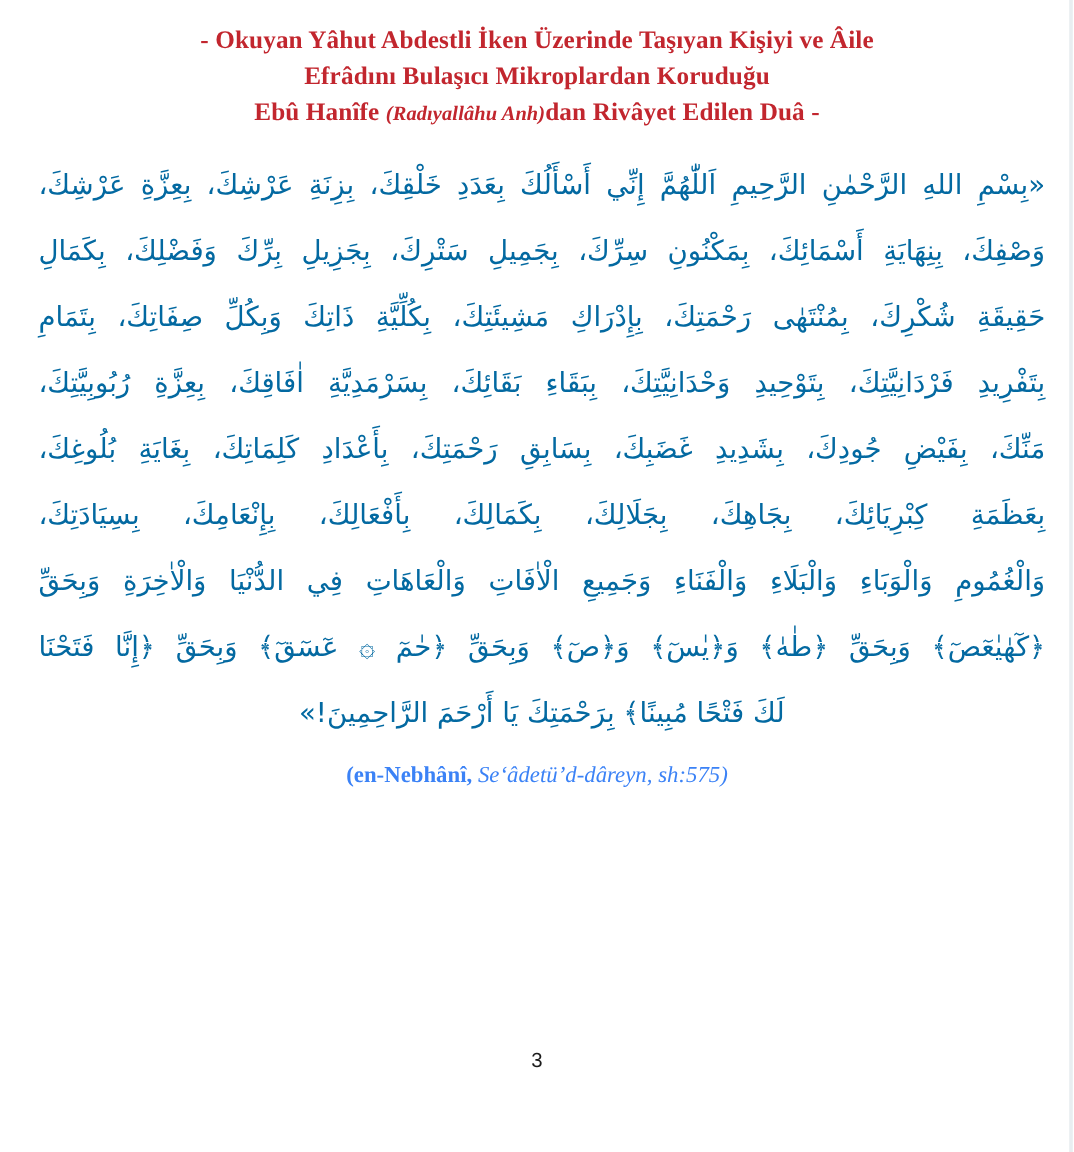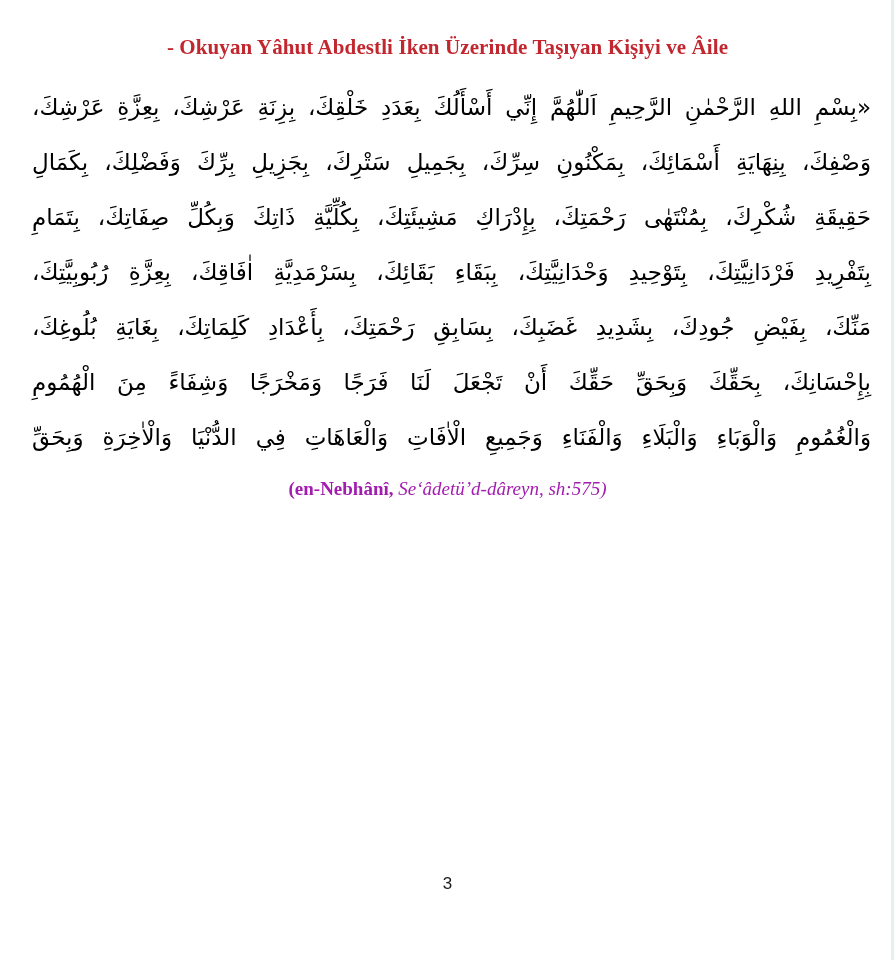--- a/index.html
+++ b/index.html
@@ -12,7 +12,7 @@
 
   
   .title-block{
-    padding-top:32px;
+    padding-top:18px;
     text-align:center;
     font-weight:bold;
     font-size:21px;

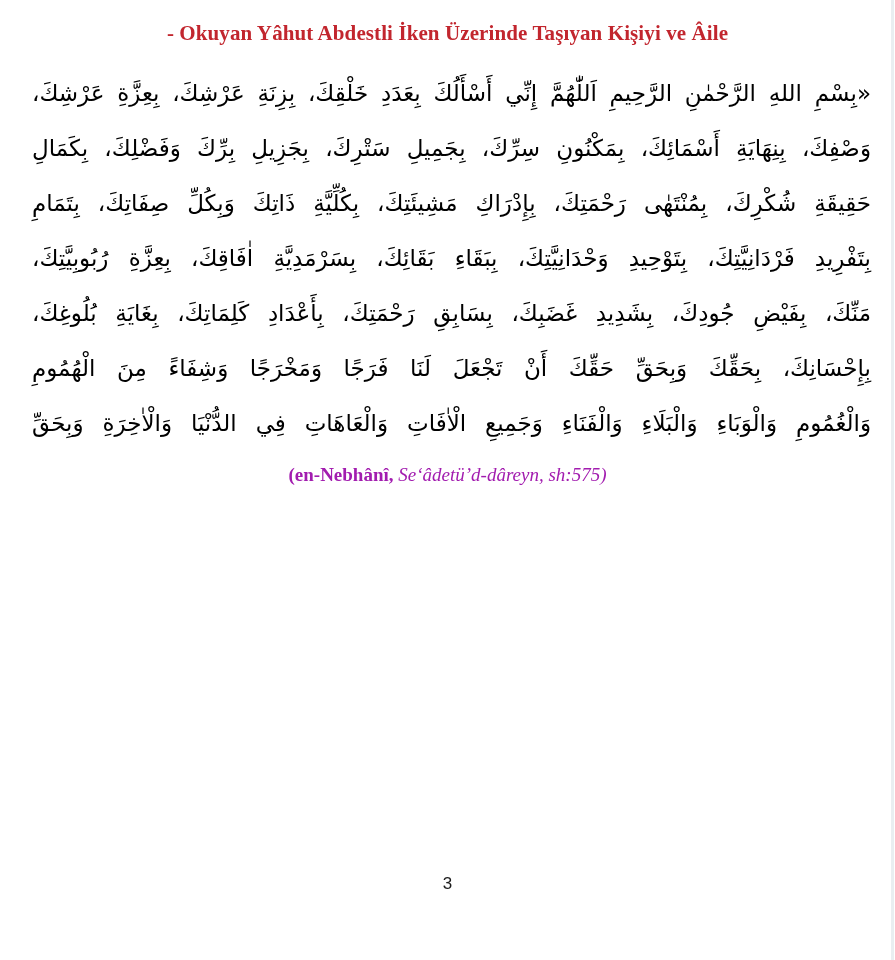--- a/index.html
+++ b/index.html
@@ -82,6 +82,7 @@
 
   <header class="title-block" style="color: rgb(194, 38, 46);">
     <div class="title-line">- Okuyan Yâhut Abdestli İken Üzerinde Taşıyan Kişiyi ve Âile</div>
+    <div class="title-line">Efrâdını Bulaşıcı Mikroplardan Koruduğu</div>
   </header>
 
   <main class="prayer">

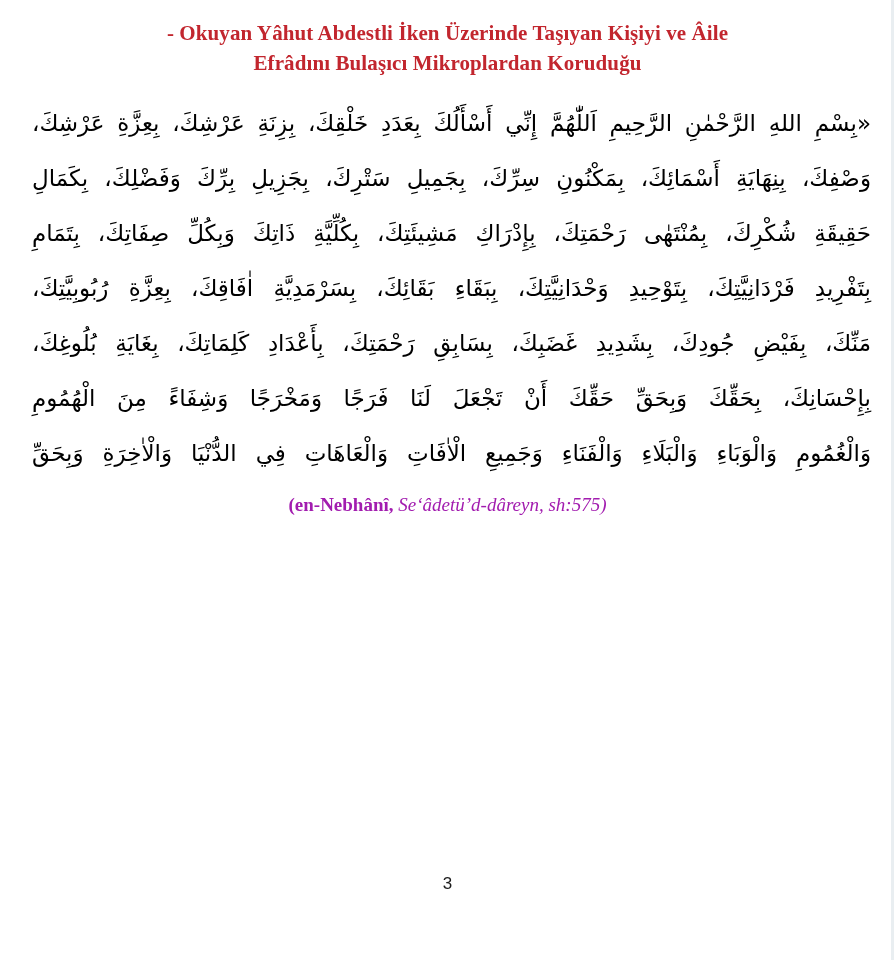--- a/index.html
+++ b/index.html
@@ -83,6 +83,7 @@
   <header class="title-block" style="color: rgb(194, 38, 46);">
     <div class="title-line">- Okuyan Yâhut Abdestli İken Üzerinde Taşıyan Kişiyi ve Âile</div>
     <div class="title-line">Efrâdını Bulaşıcı Mikroplardan Koruduğu</div>
+    <div class="title-line"><span>Ebû Hanîfe </span><span class="honorific">(Radıyallâhu Anh)</span><span>dan Rivâyet Edilen Duâ -</span></div>
   </header>
 
   <main class="prayer">

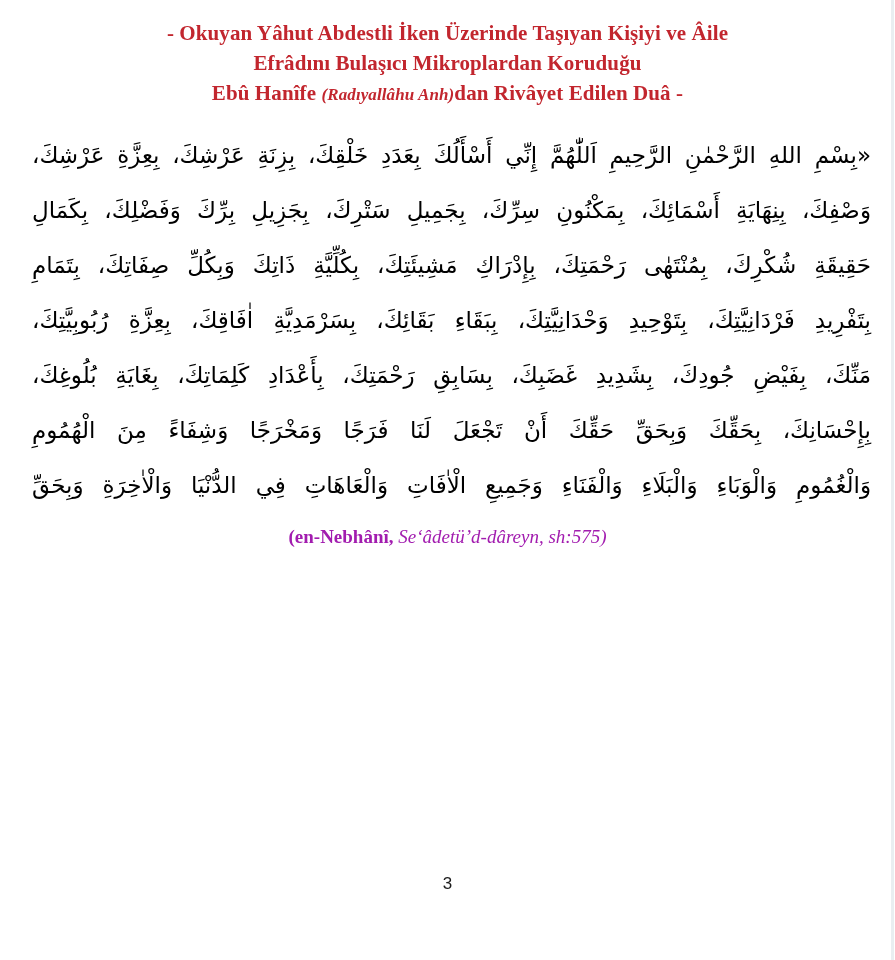--- a/index.html
+++ b/index.html
@@ -28,7 +28,7 @@
   
   .prayer{
     margin:18px 24px 0 32px;
-    color:#000000;
+    color:#0369a1;
   }
   .prayer-line{
     direction:rtl;

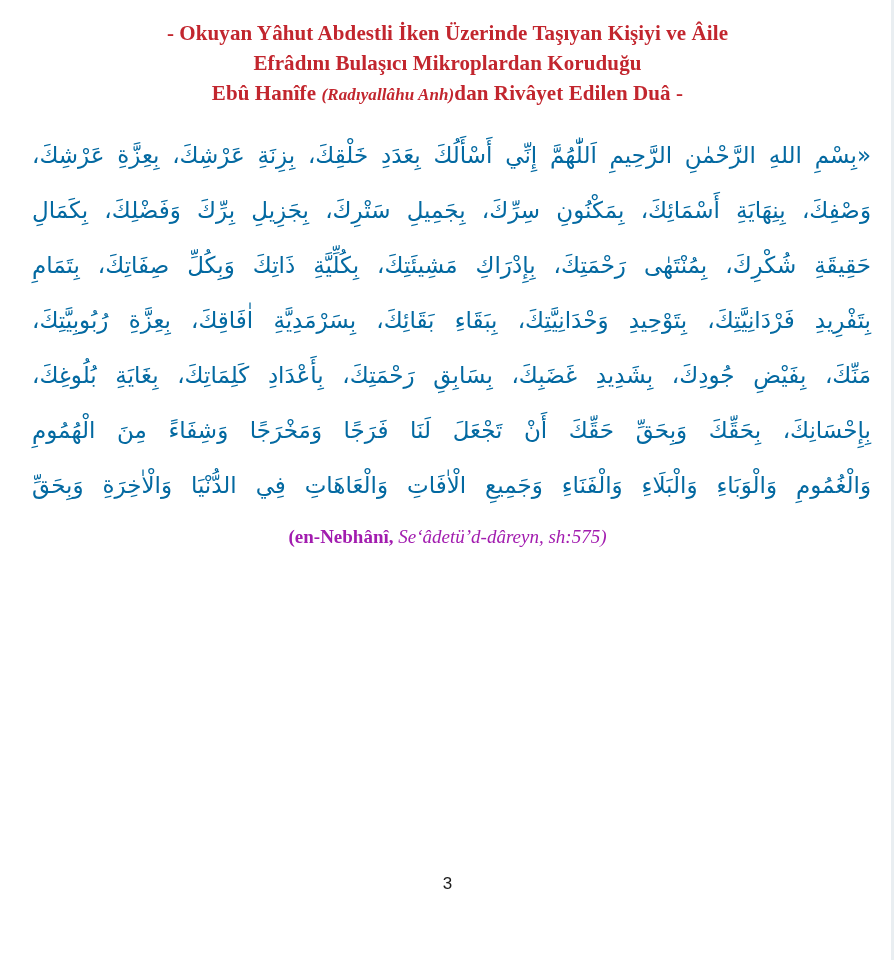--- a/index.html
+++ b/index.html
@@ -93,6 +93,7 @@
         <div class="prayer-line">حَقِيقَةِ شُكْرِكَ، بِمُنْتَهٰى رَحْمَتِكَ، بِإِدْرَاكِ مَشِيئَتِكَ، بِكُلِّيَّةِ ذَاتِكَ وَبِكُلِّ صِفَاتِكَ، بِتَمَامِ</div>
         <div class="prayer-line">بِتَفْرِيدِ فَرْدَانِيَّتِكَ، بِتَوْحِيدِ وَحْدَانِيَّتِكَ، بِبَقَاءِ بَقَائِكَ، بِسَرْمَدِيَّةِ اٰفَاقِكَ، بِعِزَّةِ رُبُوبِيَّتِكَ،</div>
         <div class="prayer-line">مَنِّكَ، بِفَيْضِ جُودِكَ، بِشَدِيدِ غَضَبِكَ، بِسَابِقِ رَحْمَتِكَ، بِأَعْدَادِ كَلِمَاتِكَ، بِغَايَةِ بُلُوغِكَ،</div>
+        <div class="prayer-line">بِعَظَمَةِ كِبْرِيَائِكَ، بِجَاهِكَ، بِجَلَالِكَ، بِكَمَالِكَ، بِأَفْعَالِكَ، بِإِنْعَامِكَ، بِسِيَادَتِكَ،</div>
         <div class="prayer-line">بِإِحْسَانِكَ، بِحَقِّكَ وَبِحَقِّ حَقِّكَ أَنْ تَجْعَلَ لَنَا فَرَجًا وَمَخْرَجًا وَشِفَاءً مِنَ الْهُمُومِ</div>
         <div class="prayer-line">وَالْغُمُومِ وَالْوَبَاءِ وَالْبَلَاءِ وَالْفَنَاءِ وَجَمِيعِ الْاٰفَاتِ وَالْعَاهَاتِ فِي الدُّنْيَا وَالْاٰخِرَةِ وَبِحَقِّ</div>
       </div>

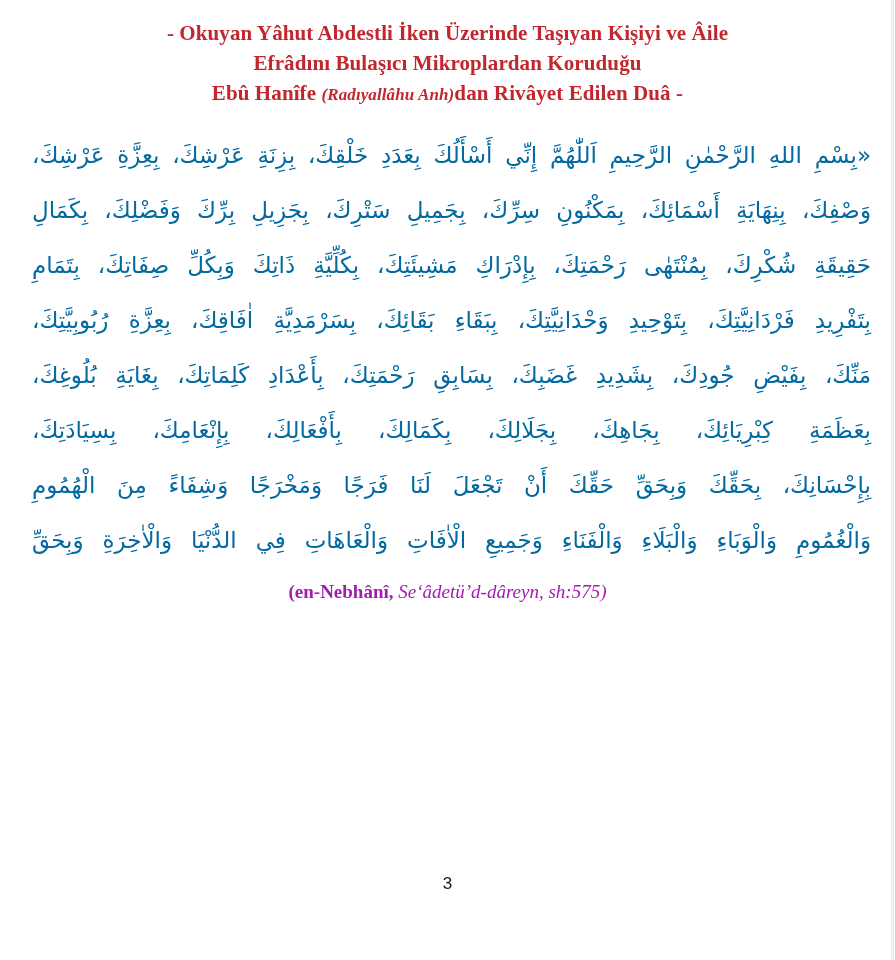--- a/index.html
+++ b/index.html
@@ -94,7 +94,6 @@
         <div class="prayer-line">بِتَفْرِيدِ فَرْدَانِيَّتِكَ، بِتَوْحِيدِ وَحْدَانِيَّتِكَ، بِبَقَاءِ بَقَائِكَ، بِسَرْمَدِيَّةِ اٰفَاقِكَ، بِعِزَّةِ رُبُوبِيَّتِكَ،</div>
         <div class="prayer-line">مَنِّكَ، بِفَيْضِ جُودِكَ، بِشَدِيدِ غَضَبِكَ، بِسَابِقِ رَحْمَتِكَ، بِأَعْدَادِ كَلِمَاتِكَ، بِغَايَةِ بُلُوغِكَ،</div>
         <div class="prayer-line">بِعَظَمَةِ كِبْرِيَائِكَ، بِجَاهِكَ، بِجَلَالِكَ، بِكَمَالِكَ، بِأَفْعَالِكَ، بِإِنْعَامِكَ، بِسِيَادَتِكَ،</div>
-        <div class="prayer-line">بِإِحْسَانِكَ، بِحَقِّكَ وَبِحَقِّ حَقِّكَ أَنْ تَجْعَلَ لَنَا فَرَجًا وَمَخْرَجًا وَشِفَاءً مِنَ الْهُمُومِ</div>
         <div class="prayer-line">وَالْغُمُومِ وَالْوَبَاءِ وَالْبَلَاءِ وَالْفَنَاءِ وَجَمِيعِ الْاٰفَاتِ وَالْعَاهَاتِ فِي الدُّنْيَا وَالْاٰخِرَةِ وَبِحَقِّ</div>
       </div>
   </main>

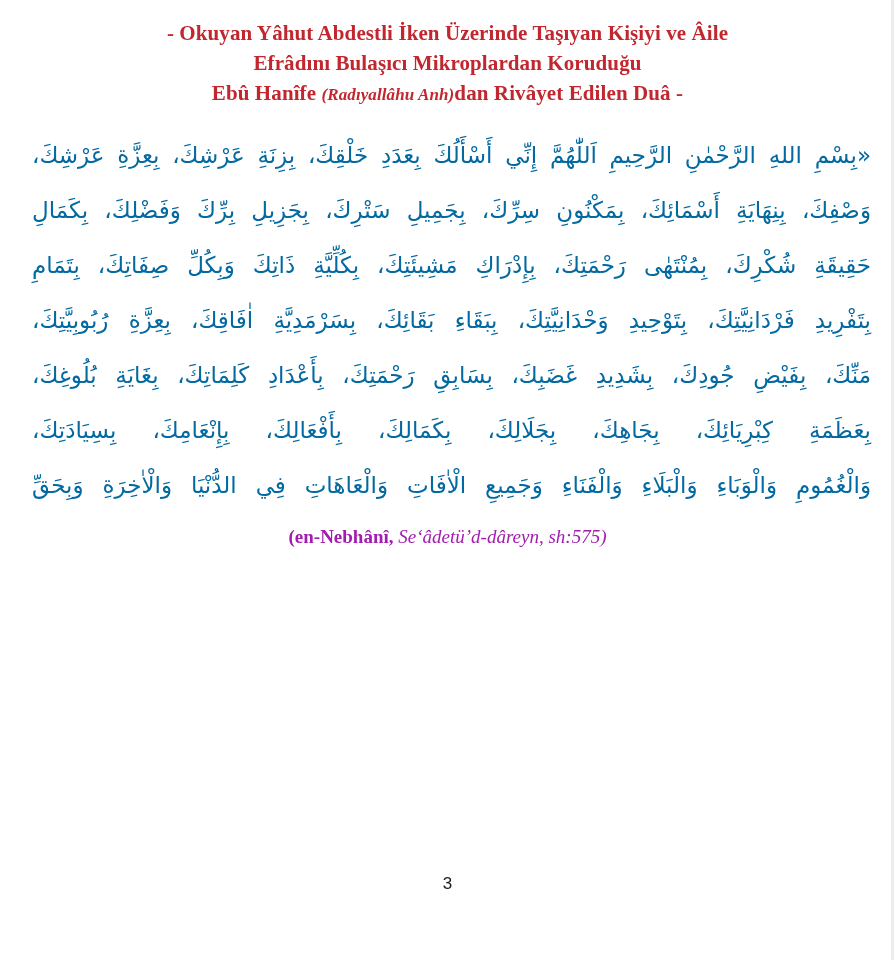--- a/index.html
+++ b/index.html
@@ -95,6 +95,7 @@
         <div class="prayer-line">مَنِّكَ، بِفَيْضِ جُودِكَ، بِشَدِيدِ غَضَبِكَ، بِسَابِقِ رَحْمَتِكَ، بِأَعْدَادِ كَلِمَاتِكَ، بِغَايَةِ بُلُوغِكَ،</div>
         <div class="prayer-line">بِعَظَمَةِ كِبْرِيَائِكَ، بِجَاهِكَ، بِجَلَالِكَ، بِكَمَالِكَ، بِأَفْعَالِكَ، بِإِنْعَامِكَ، بِسِيَادَتِكَ،</div>
         <div class="prayer-line">وَالْغُمُومِ وَالْوَبَاءِ وَالْبَلَاءِ وَالْفَنَاءِ وَجَمِيعِ الْاٰفَاتِ وَالْعَاهَاتِ فِي الدُّنْيَا وَالْاٰخِرَةِ وَبِحَقِّ</div>
+        <div class="prayer-line">﴿كٓهٰيٰعٓصٓ﴾ وَبِحَقِّ ﴿طٰهٰ﴾ وَ﴿يٰسٓ﴾ وَ﴿صٓ﴾ وَبِحَقِّ ﴿حٰمٓ ۞ عٓسٓقٓ﴾ وَبِحَقِّ ﴿إِنَّا فَتَحْنَا</div>
       </div>
   </main>
 

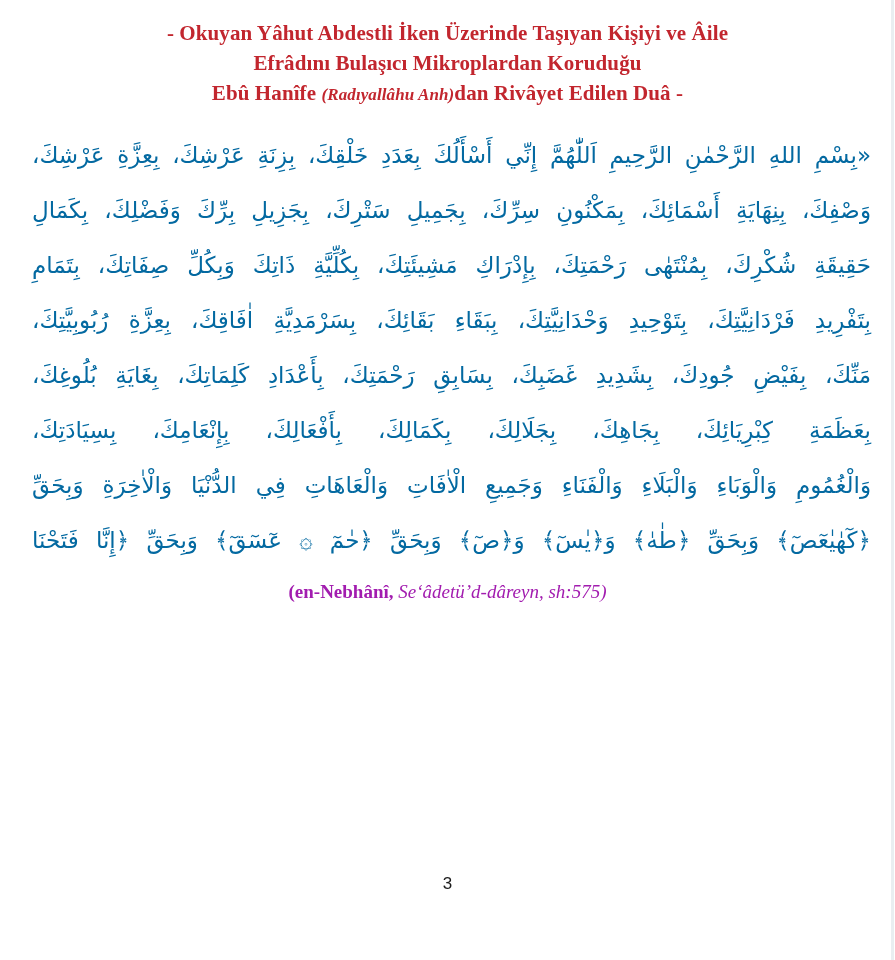--- a/index.html
+++ b/index.html
@@ -97,6 +97,7 @@
         <div class="prayer-line">وَالْغُمُومِ وَالْوَبَاءِ وَالْبَلَاءِ وَالْفَنَاءِ وَجَمِيعِ الْاٰفَاتِ وَالْعَاهَاتِ فِي الدُّنْيَا وَالْاٰخِرَةِ وَبِحَقِّ</div>
         <div class="prayer-line">﴿كٓهٰيٰعٓصٓ﴾ وَبِحَقِّ ﴿طٰهٰ﴾ وَ﴿يٰسٓ﴾ وَ﴿صٓ﴾ وَبِحَقِّ ﴿حٰمٓ ۞ عٓسٓقٓ﴾ وَبِحَقِّ ﴿إِنَّا فَتَحْنَا</div>
       </div>
+    <div class="prayer-line last">لَكَ فَتْحًا مُبِينًا﴾ بِرَحْمَتِكَ يَا أَرْحَمَ الرَّاحِمِينَ!»</div>
   </main>
 
   <div class="citation"><span class="cit-bold">(en-Nebhânî,</span><span class="cit-italic"> Se‘âdetü’d-dâreyn, sh:575)</span></div>

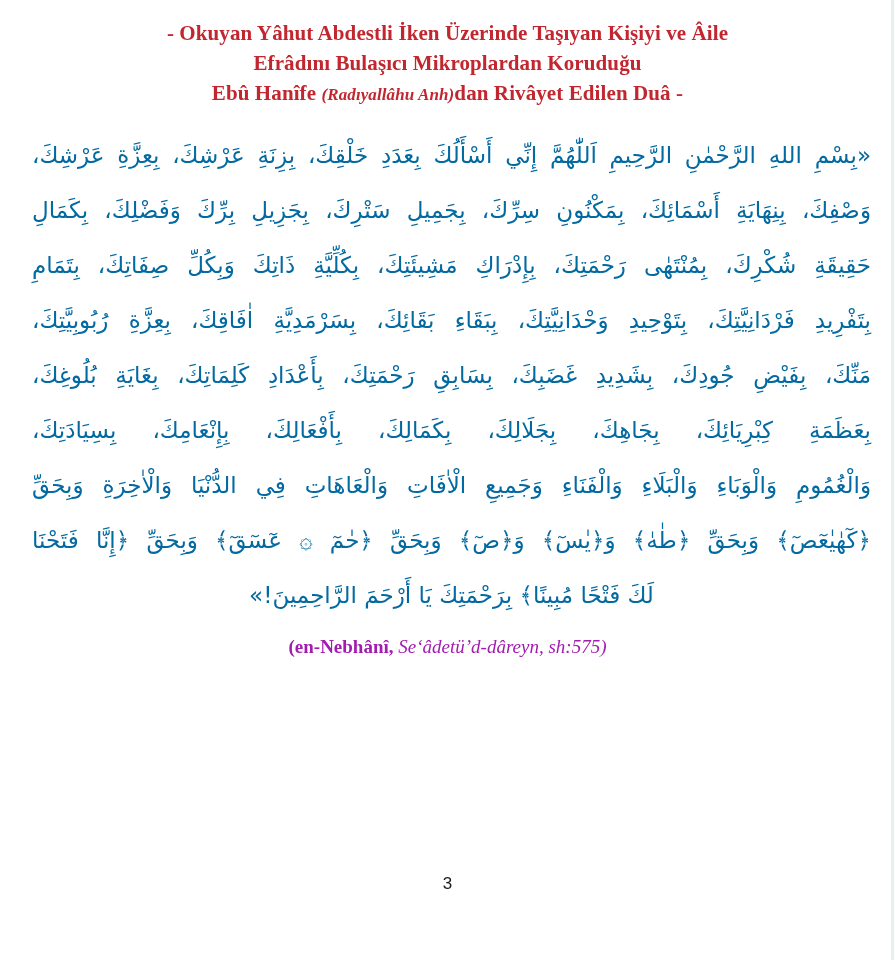--- a/index.html
+++ b/index.html
@@ -51,7 +51,7 @@
     margin-top:13px;
     text-align:center;
     font-size:19px;
-    color:#a21caf;
+    color:#3b82f6;
   }
   .cit-bold{font-weight:bold;}
   .cit-italic{font-style:italic;}

